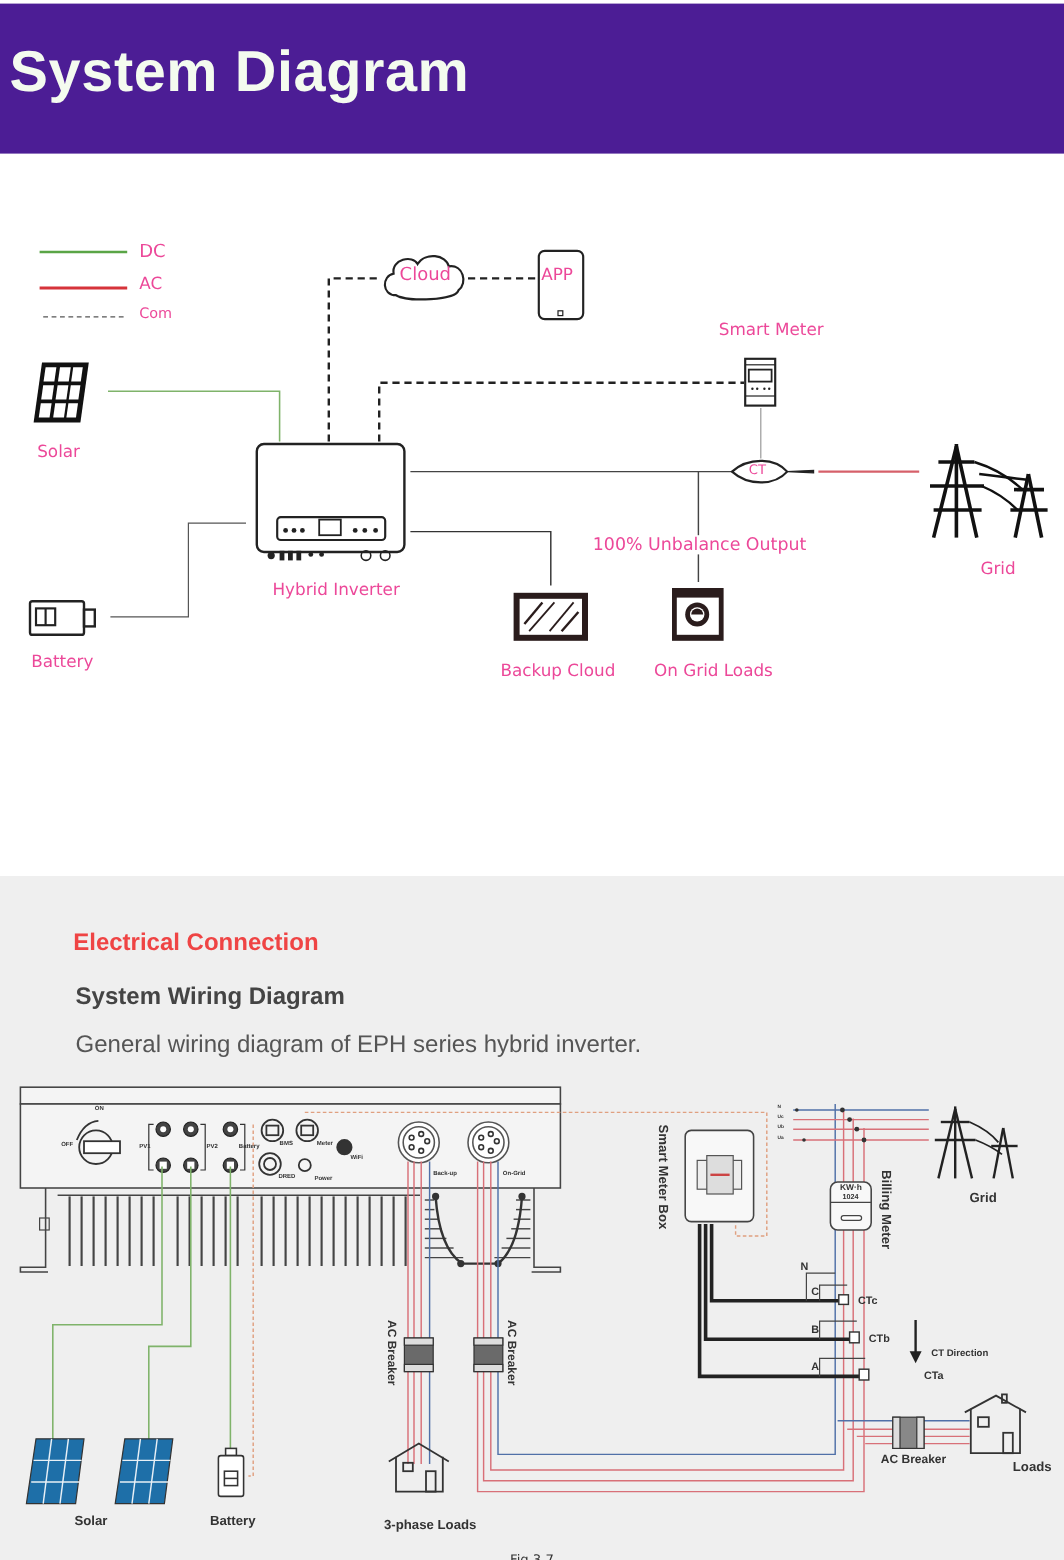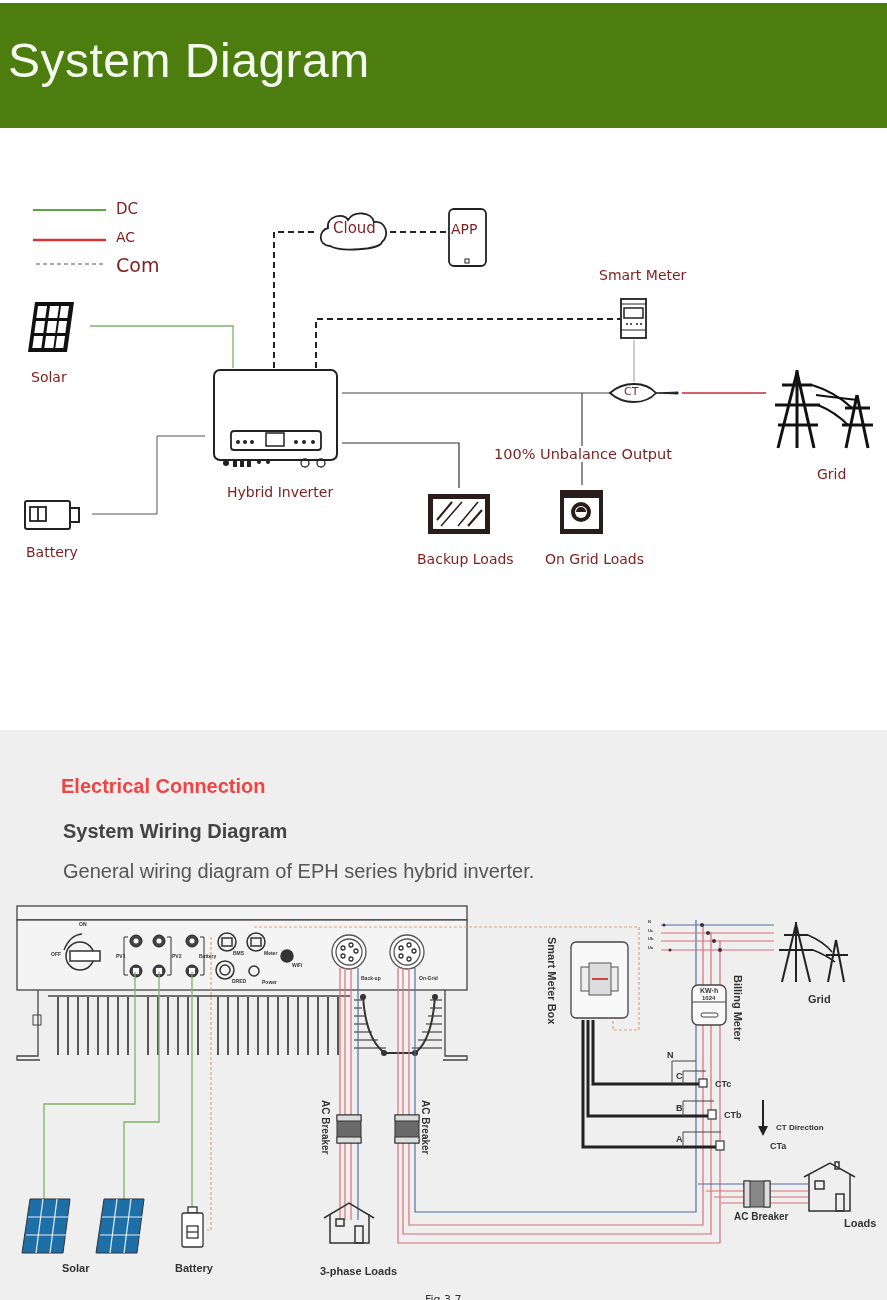--- a/index.html
+++ b/index.html
@@ -4,7 +4,7 @@
 <style>
   html, body { margin: 0; padding: 0; }
   body { width: 887px; height: 1300px; position: relative; background: #ffffff; overflow: hidden; font-family: "DejaVu Sans", sans-serif; }
-  .banner { position: absolute; left: 0; top: 3px; width: 887px; height: 148px; background: #4d7c0f; }
+  .banner { position: absolute; left: 0; top: 3px; width: 887px; height: 148px; background: #4c1d95; font-weight: bold; }
   .banner-title { position: absolute; left: 8px; top: 30px; font-family: "Liberation Sans", sans-serif; font-size: 48px; color: #f4fbef; letter-spacing: 0.5px; }
   .top-section { position: absolute; left: 0; top: 128px; width: 887px; height: 602px; background: #ffffff; }
   .bottom-section { position: absolute; left: 0; top: 730px; width: 887px; height: 570px; background: #efefef; }

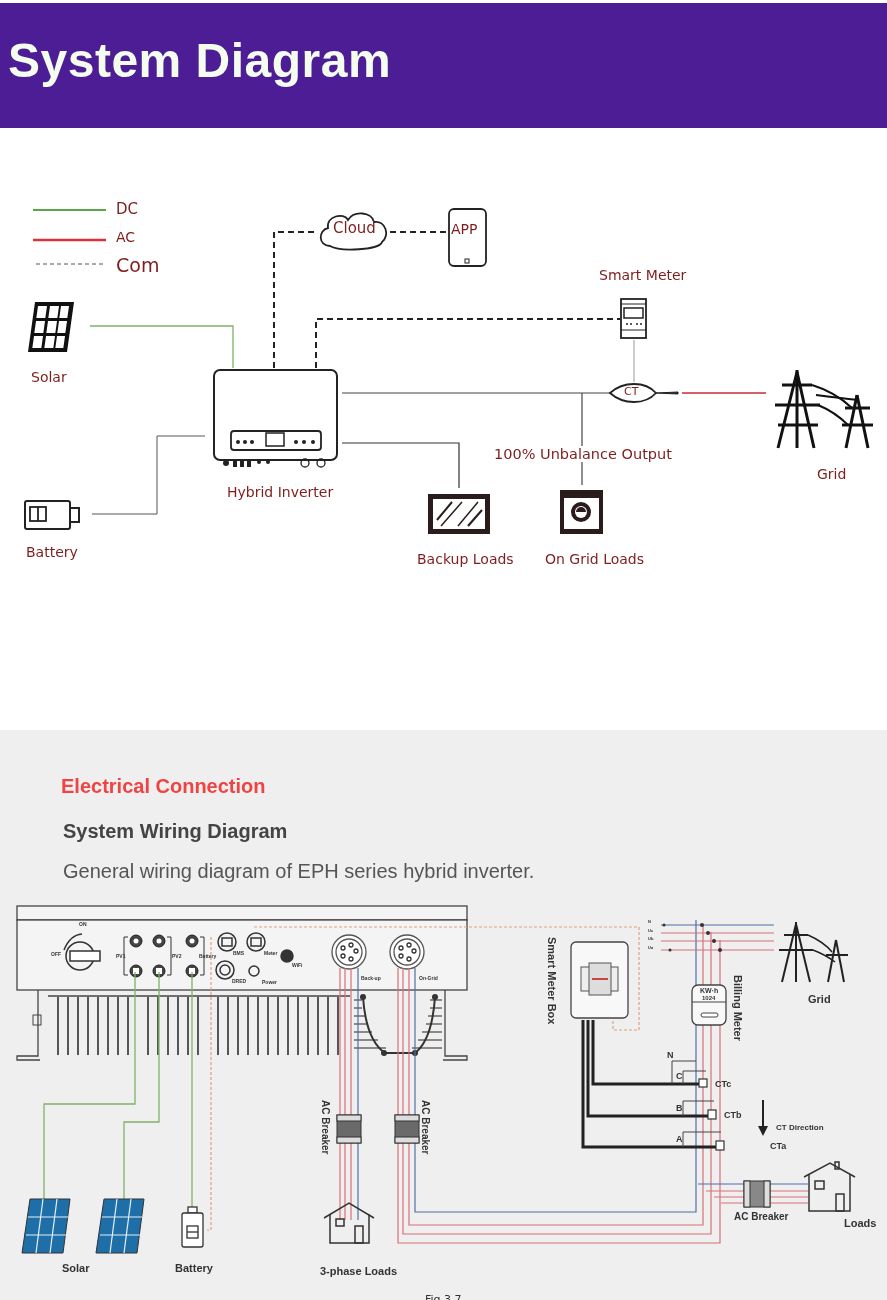--- a/index.html
+++ b/index.html
@@ -9,7 +9,7 @@
   .top-section { position: absolute; left: 0; top: 128px; width: 887px; height: 602px; background: #ffffff; }
   .bottom-section { position: absolute; left: 0; top: 730px; width: 887px; height: 570px; background: #efefef; }
   svg { position: absolute; left: 0; top: 0; }
-  .lbl { position: absolute; font-family: "DejaVu Sans", sans-serif; color: #7f1d1d; white-space: nowrap; }
+  .lbl { position: absolute; font-family: "DejaVu Sans", sans-serif; color: #ec4899; white-space: nowrap; }
   .h-elec { position: absolute; left: 61px; top: 775px; font-family: "Liberation Sans", sans-serif; font-weight: bold; font-size: 20px; color: #ef4444; }
   .h-wiring { position: absolute; left: 63px; top: 820px; font-family: "Liberation Sans", sans-serif; font-weight: bold; font-size: 20px; color: #444; }
   .p-desc { position: absolute; left: 63px; top: 860px; font-family: "Liberation Sans", sans-serif; font-size: 20px; color: #555; }

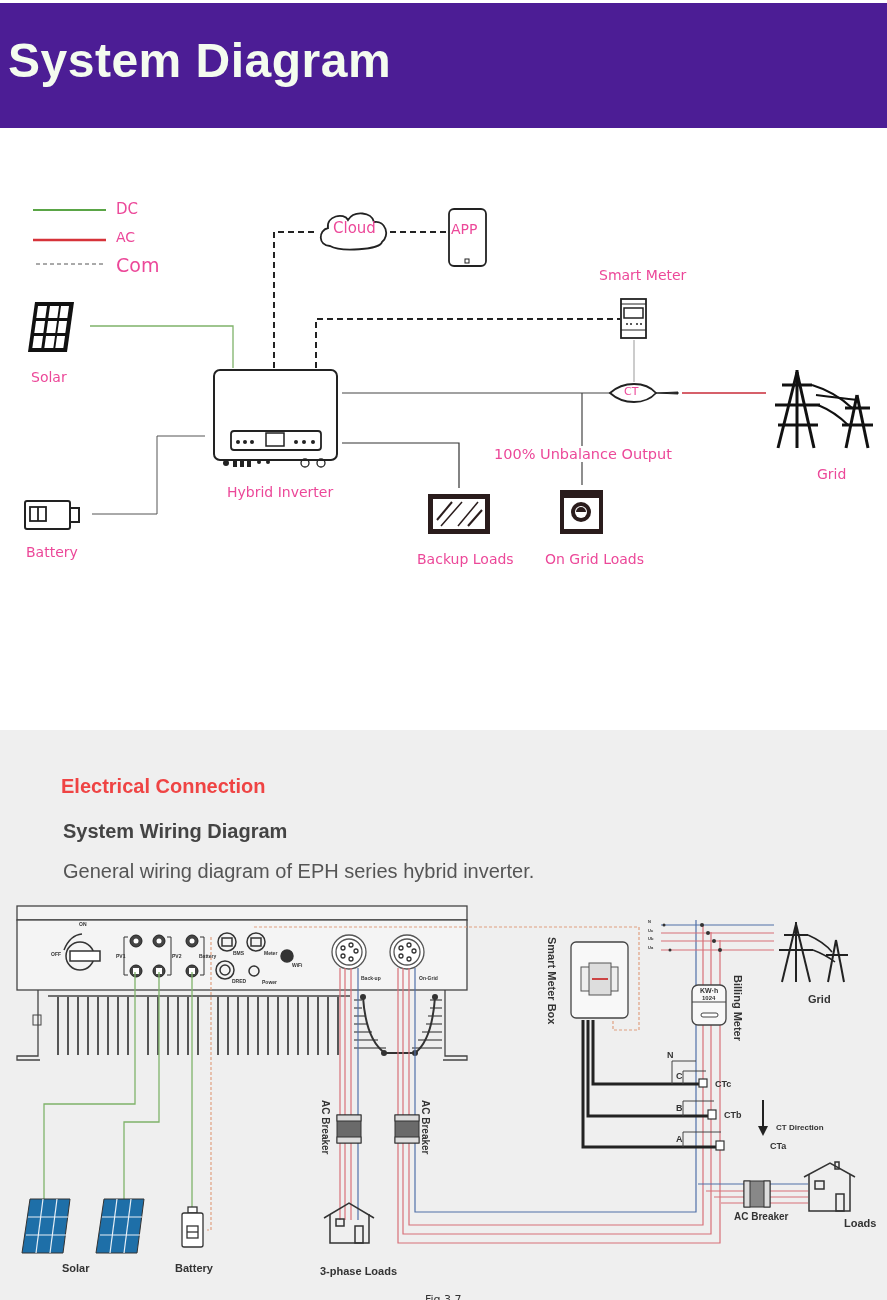--- a/index.html
+++ b/index.html
@@ -152,7 +152,7 @@
 
 <div class="lbl" style="left:116px;top:200px;font-size:15px;">DC</div>
 <div class="lbl" style="left:116px;top:229px;font-size:14px;">AC</div>
-<div class="lbl" style="left:116px;top:254px;font-size:19px;">Com</div>
+<div class="lbl" style="left:116px;top:254px;font-size:12px;">Com</div>
 <div class="lbl" style="left:31px;top:369px;font-size:14px;">Solar</div>
 <div class="lbl" style="left:26px;top:544px;font-size:14px;">Battery</div>
 <div class="lbl" style="left:227px;top:484px;font-size:14px;">Hybrid Inverter</div>

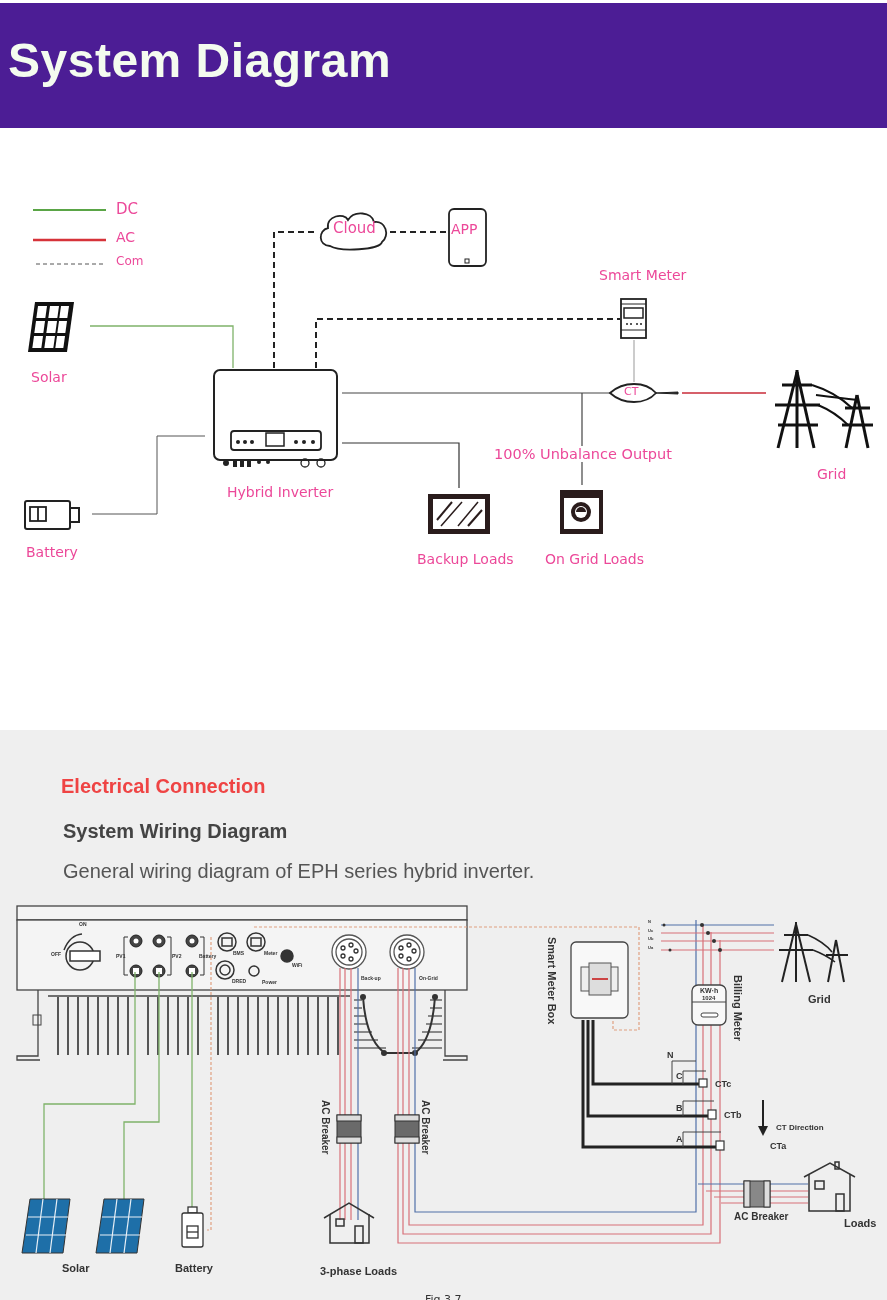--- a/index.html
+++ b/index.html
@@ -162,7 +162,7 @@
 <div class="lbl" style="left:624px;top:385px;font-size:11px;">CT</div>
 <div class="lbl" style="left:817px;top:466px;font-size:14px;">Grid</div>
 <div class="lbl" style="left:494px;top:446px;font-size:14.5px;background:#fff;">100% Unbalance Output</div>
-<div class="lbl" style="left:417px;top:551px;font-size:14px;">Backup Loads</div>
+<div class="lbl" style="left:417px;top:551px;font-size:14px;">Backup Cloud</div>
 <div class="lbl" style="left:545px;top:551px;font-size:14px;text-align:center;">On Grid Loads</div>
 
 <div class="h-elec">Electrical Connection</div>

